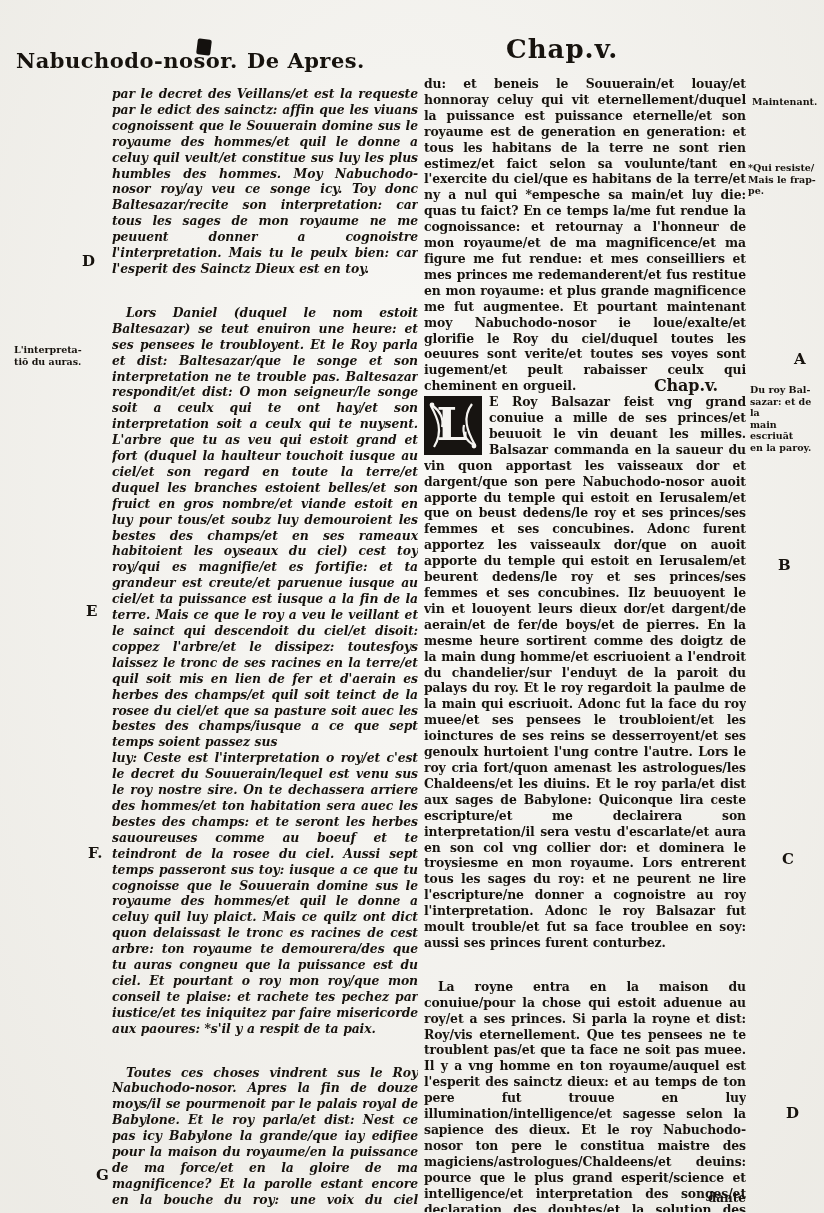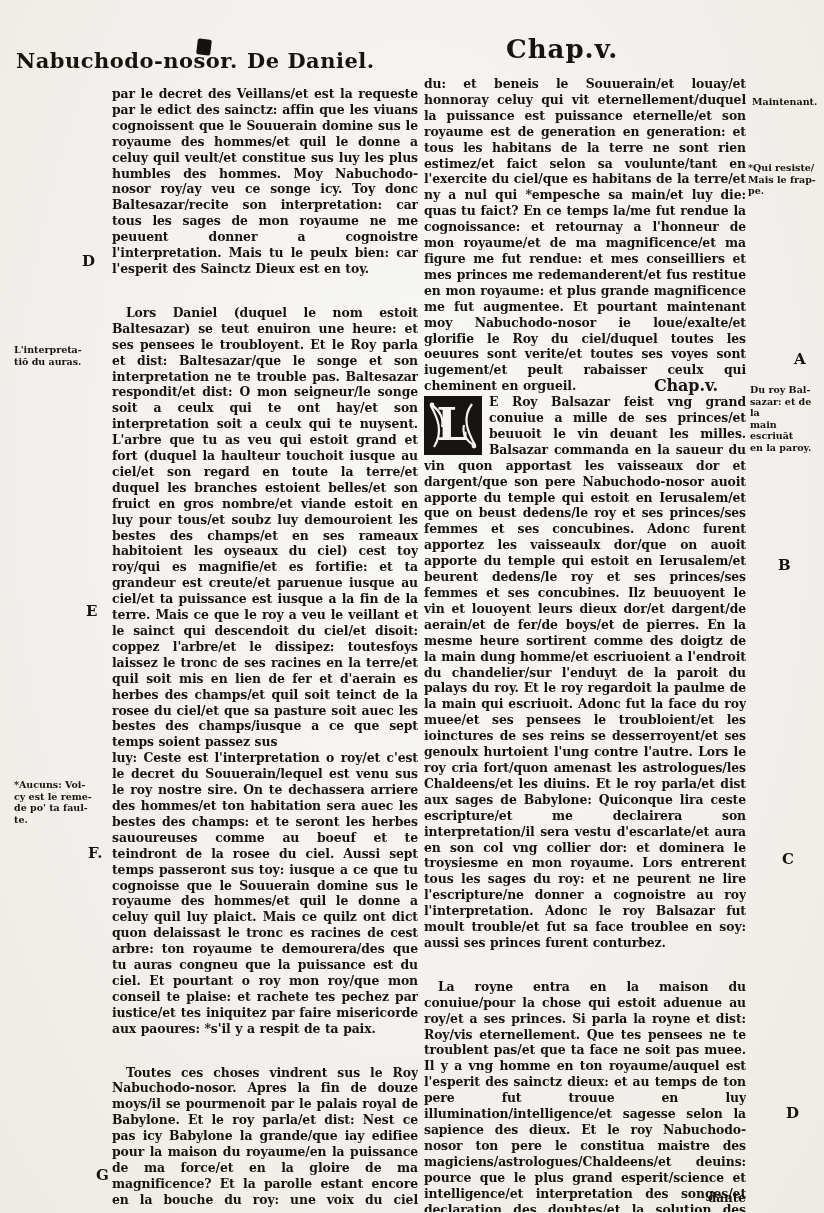--- a/index.html
+++ b/index.html
@@ -59,7 +59,7 @@
 
   <div class="head head-left">Nabuchodo-nosor.</div>
   <div class="inkblot"></div>
-  <div class="head head-center">De Daniel.</div>
+  <div class="head head-center">De Apres.</div>
   <div class="head head-right">Chap.v.</div>
 
   <div class="slet slet-ld">D</div>

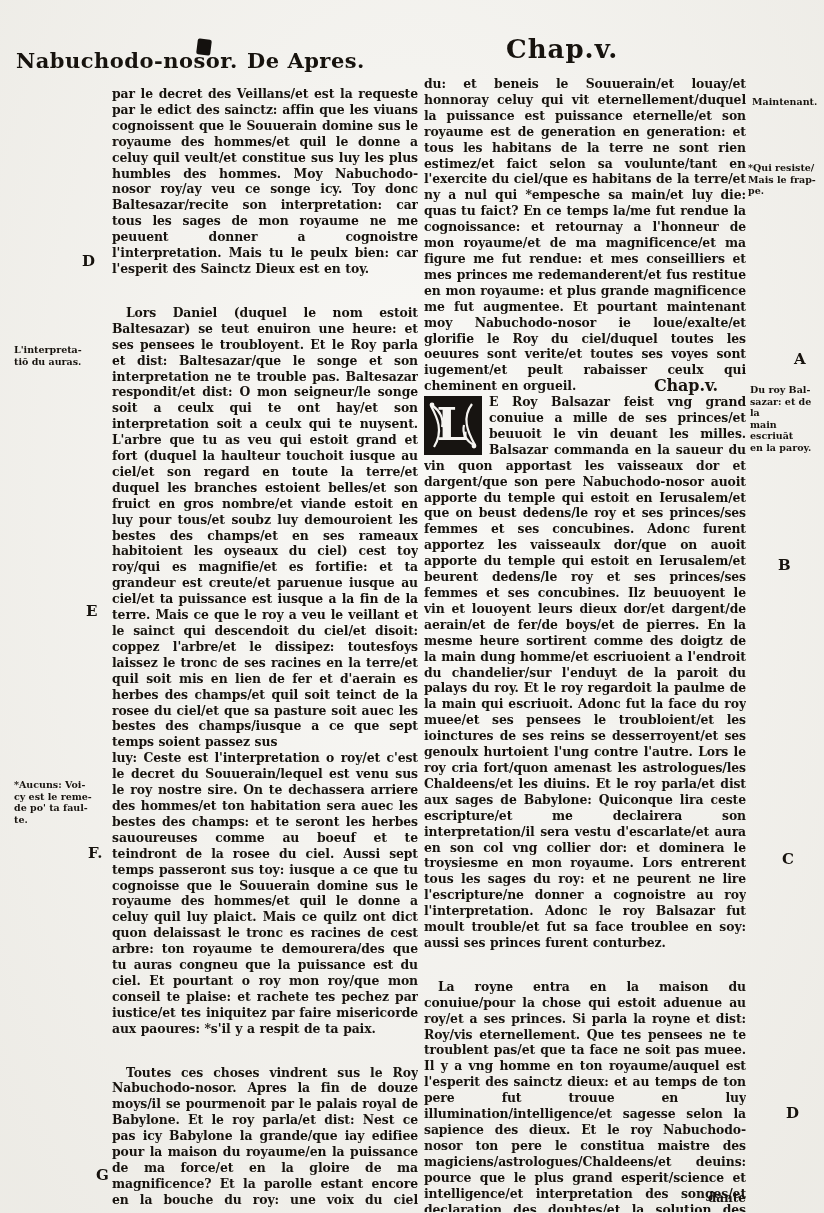--- a/index.html
+++ b/index.html
@@ -20,7 +20,7 @@
     font-size:12.4px;line-height:15.9px;font-weight:700;
     letter-spacing:-0.1px;word-spacing:.4px;overflow:hidden;
   }
-  .col-left{left:112px;top:86px;width:306px;height:1122px;}
+  .col-left{left:112px;top:86px;width:306px;height:1122px;font-style:italic;}
   .col-right{left:424px;top:76px;width:322px;height:1136px;}
   .col p{margin:0;}
   .col p.ind{text-indent:14px;margin-top:28px;}

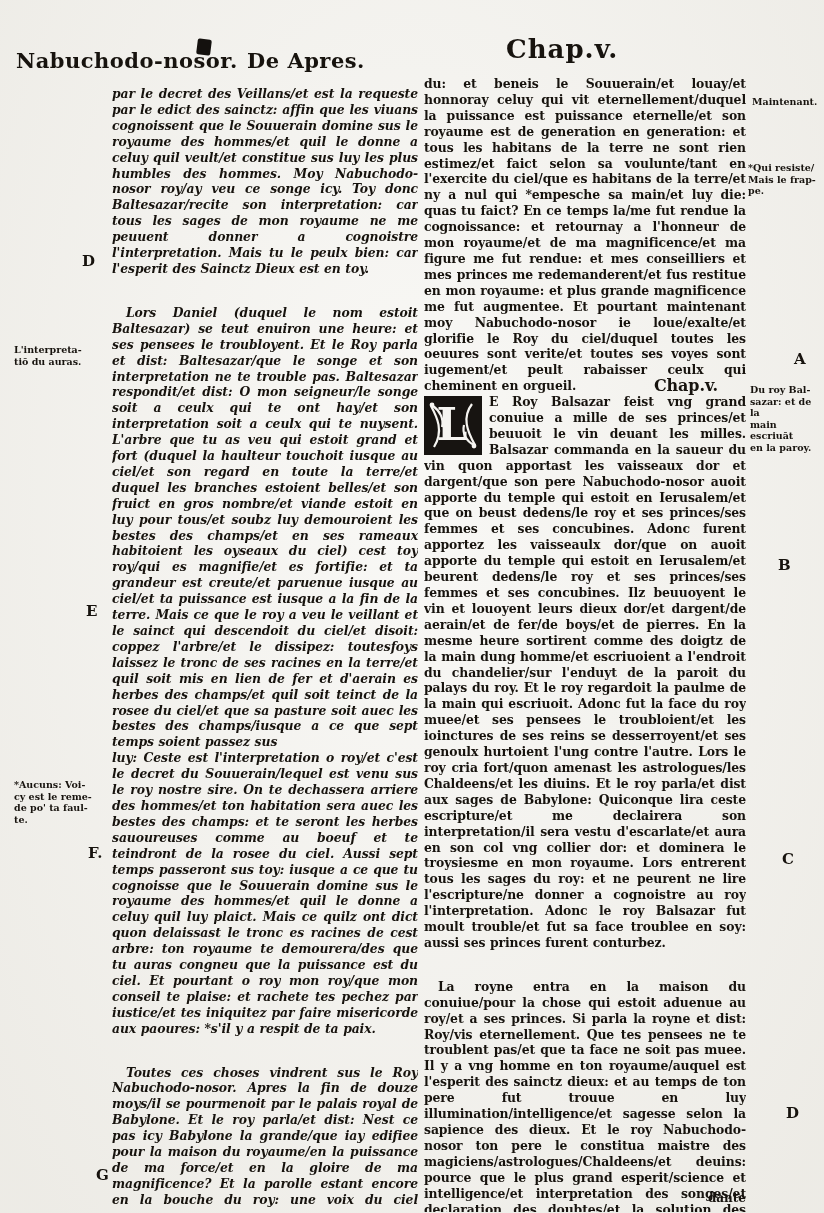--- a/index.html
+++ b/index.html
@@ -66,10 +66,6 @@
   <div class="mnote note-interp">L'interpreta-
 tiō du auras.</div>
   <div class="slet slet-le">E</div>
-  <div class="mnote note-remede">*Aucuns: Voi-
-cy est le reme-
-de po' ta faul-
-te.</div>
   <div class="slet slet-lf">F.</div>
   <div class="slet slet-lg">G</div>
 

